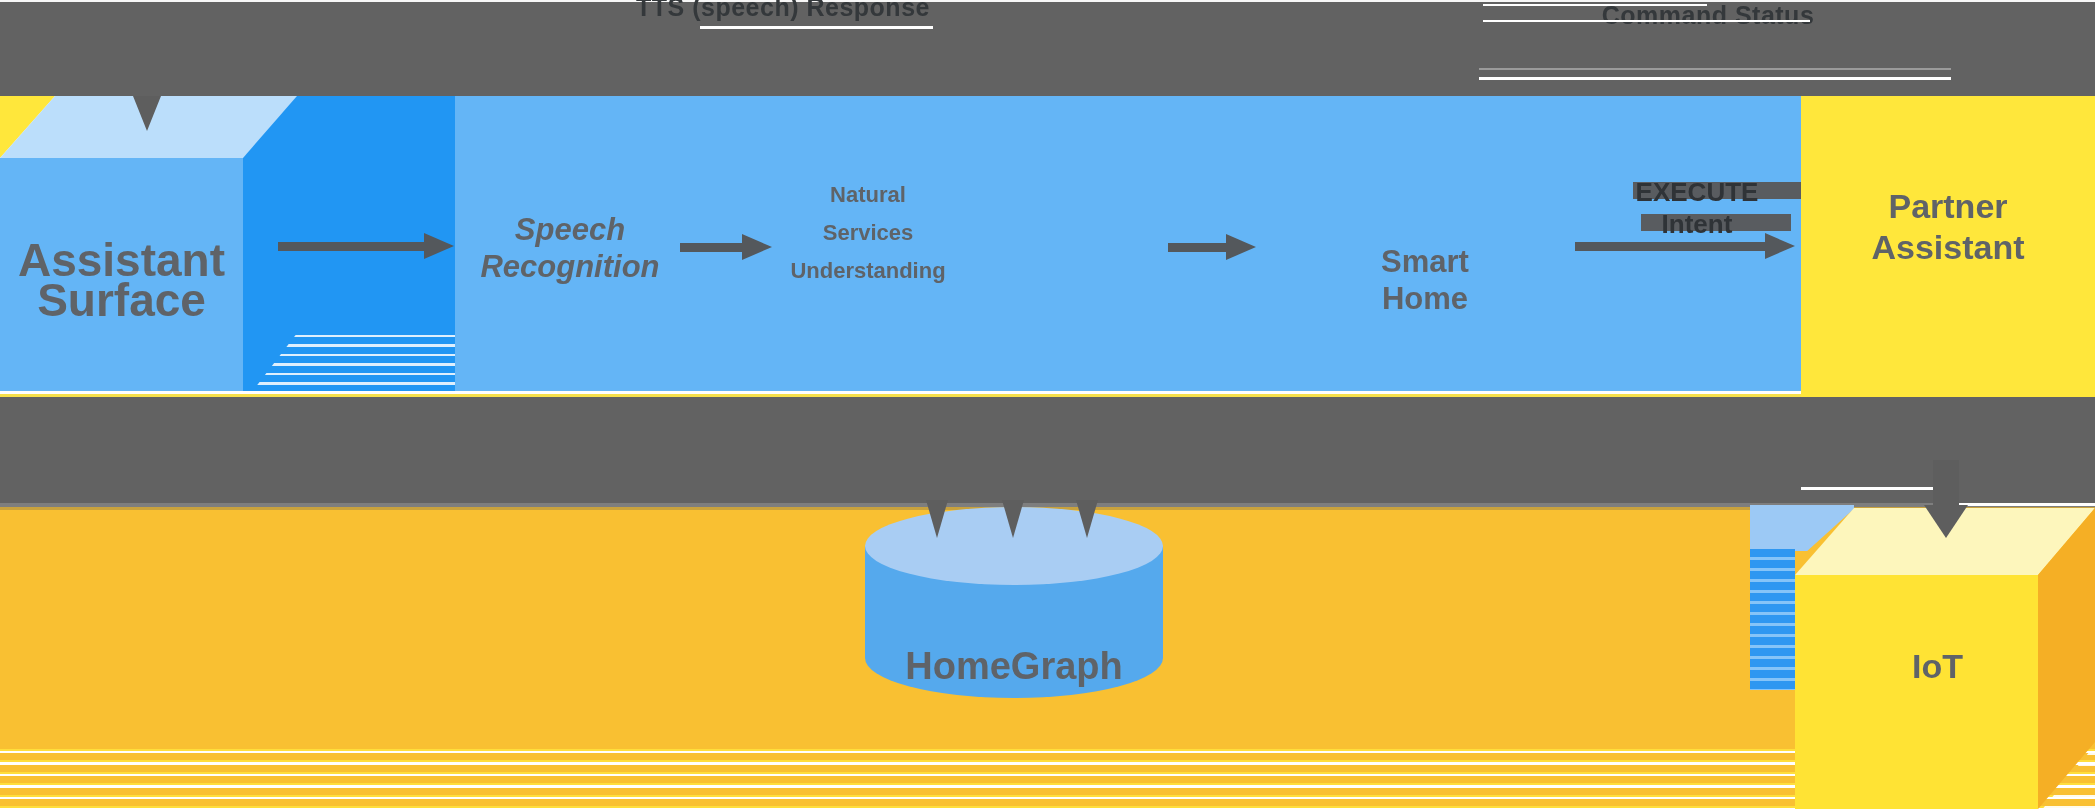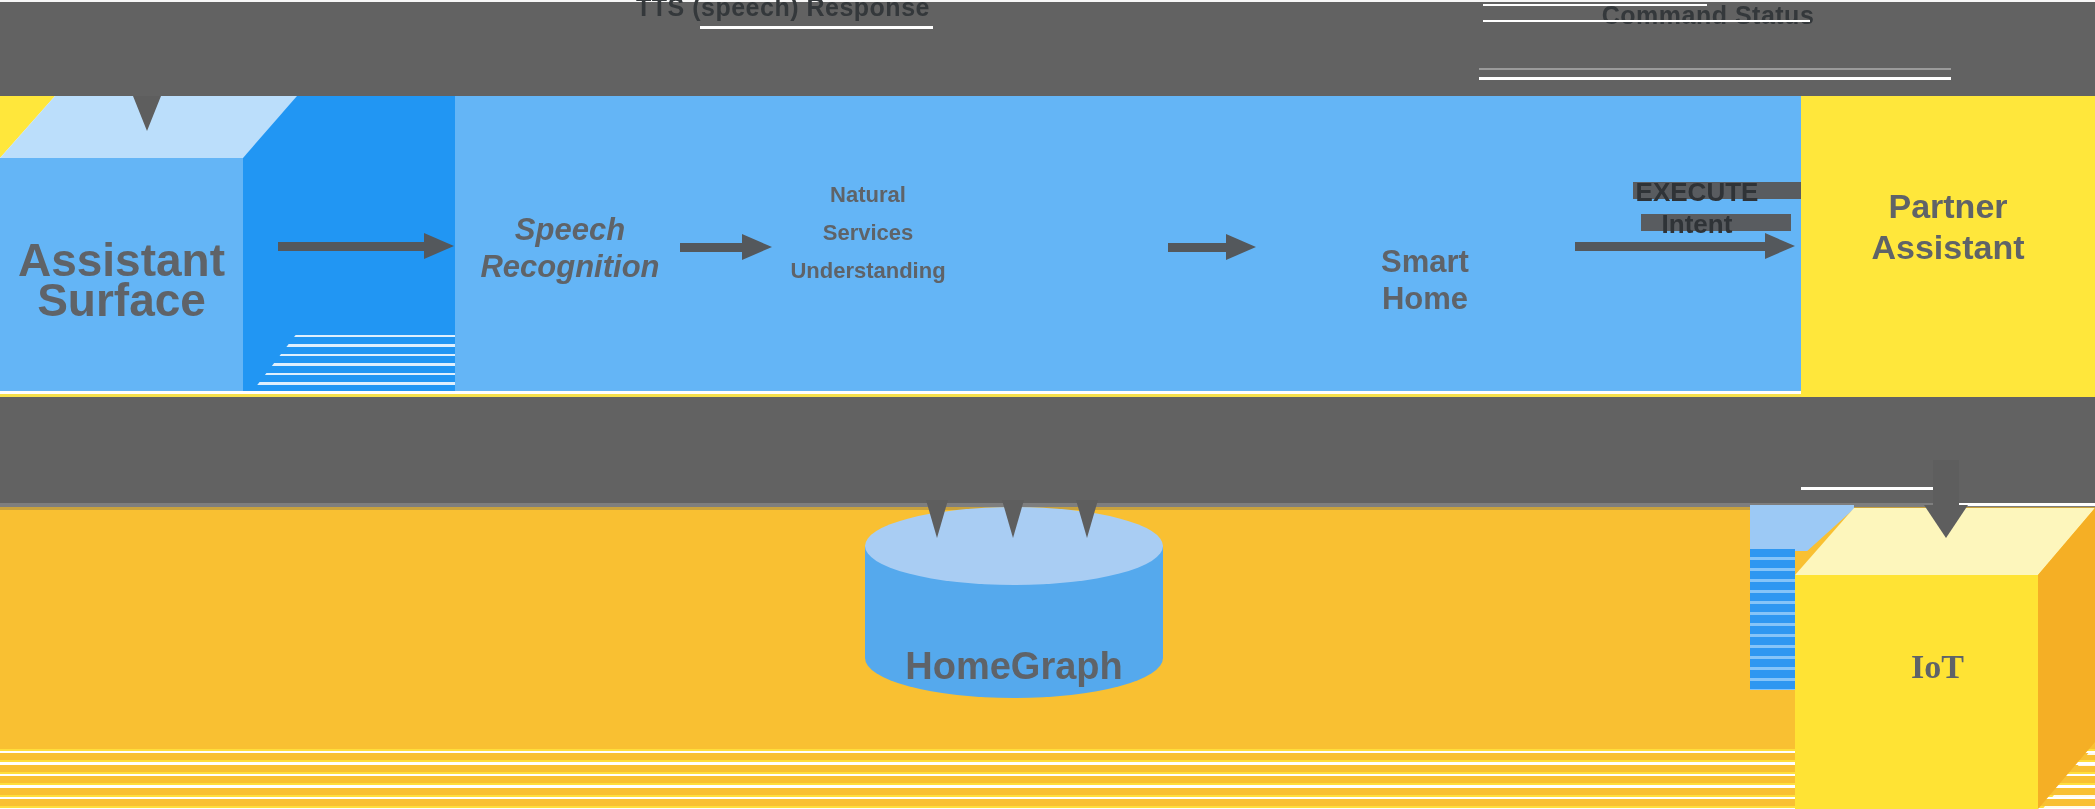--- a/index.html
+++ b/index.html
@@ -144,7 +144,7 @@
   <div class="abs" style="left:1795px;top:575px;width:243px;height:234px;background:#FFE334;"></div>
   <div class="abs" style="left:1933px;top:460px;width:26px;height:48px;background:#5e5e5e;"></div>
   <div class="vhead" style="left:1924px;top:505px;border-left-width:22px;border-right-width:22px;border-top-width:33px;"></div>
-  <div class="lbl" style="left:1795px;top:645px;width:285px;font-size:34px;line-height:43px;font-family:Liberation Serif, serif;">
+  <div class="lbl" style="left:1795px;top:645px;width:285px;font-size:34px;line-height:43px;">
     <div>IoT</div>
   </div>
 

